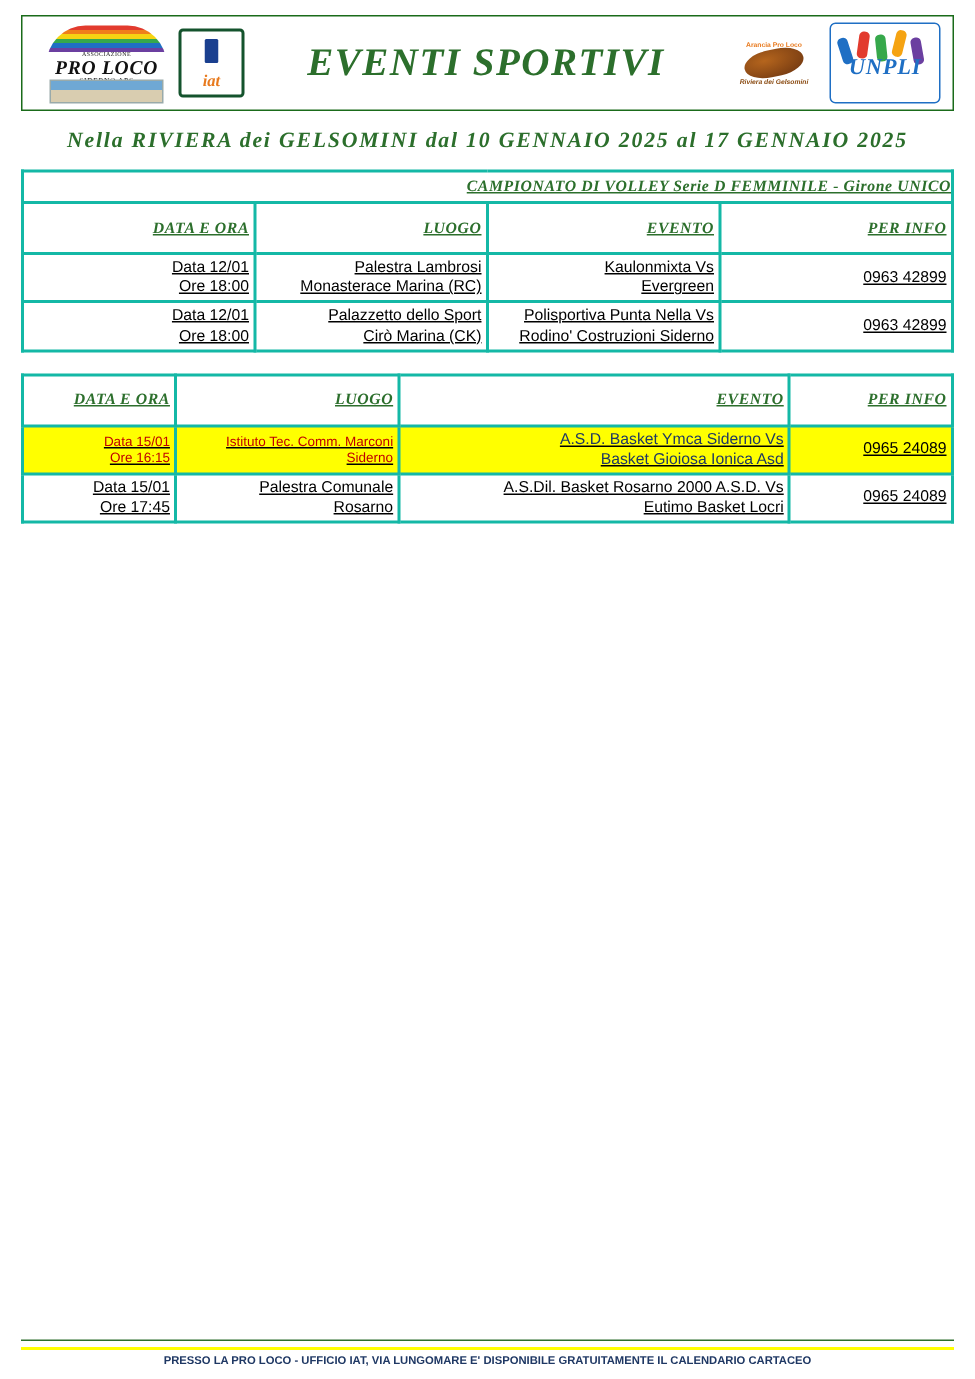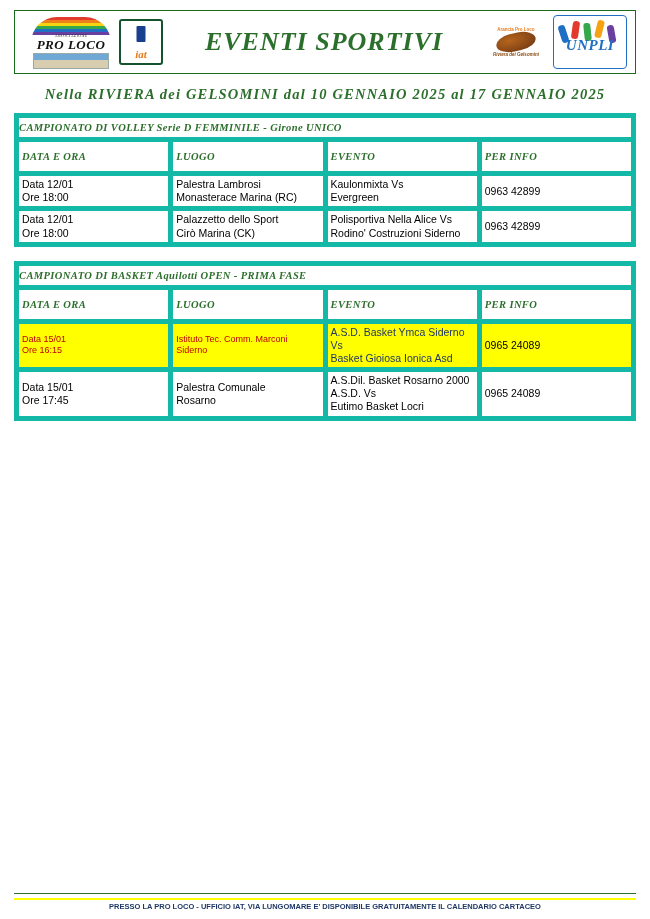--- a/index.html
+++ b/index.html
@@ -205,12 +205,13 @@
     table-layout: fixed;
   }
   table.events td, table.events th {
-    border: 5px solid #14b8a6;
+    border: 2px solid #14b8a6;
     padding: 2px 3px;
-    text-align: left;
+    text-align: right;
     vertical-align: middle;
     font-size: 10.5px;
     line-height: 1.25;
+    text-decoration: underline;
   }
   .cat-title {
     font-family: "Liberation Serif", serif;

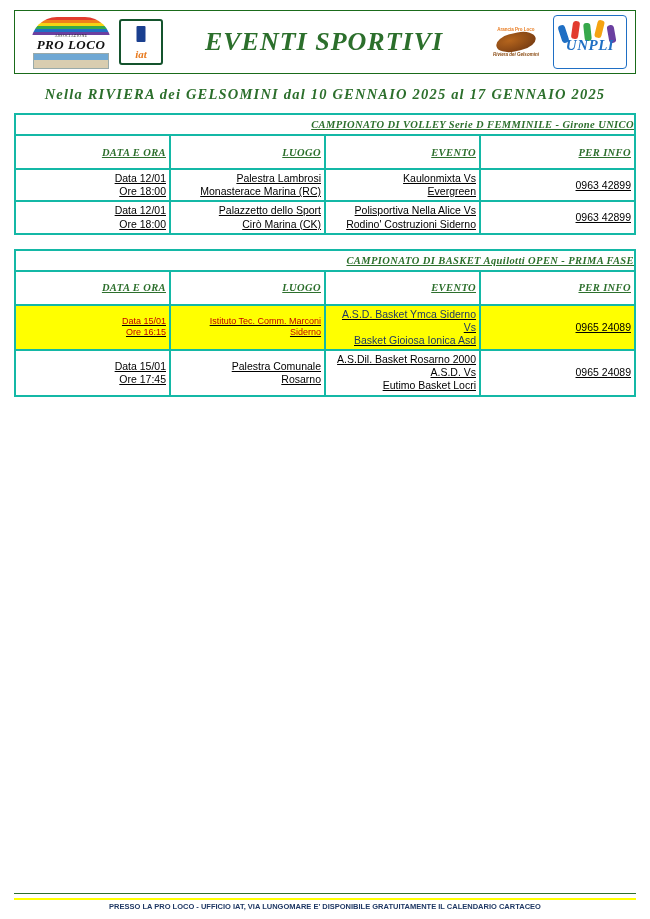--- a/index.html
+++ b/index.html
@@ -354,7 +354,7 @@
             <span class="cell-line">Cirò Marina (CK)</span>
           </td>
           <td>
-            <span class="cell-line">Polisportiva Nella Alice Vs</span>
+            <span class="cell-line">Polisportiva Punta Nella Vs</span>
             <span class="cell-line">Rodino' Costruzioni Siderno</span>
           </td>
           <td>0963 42899</td>

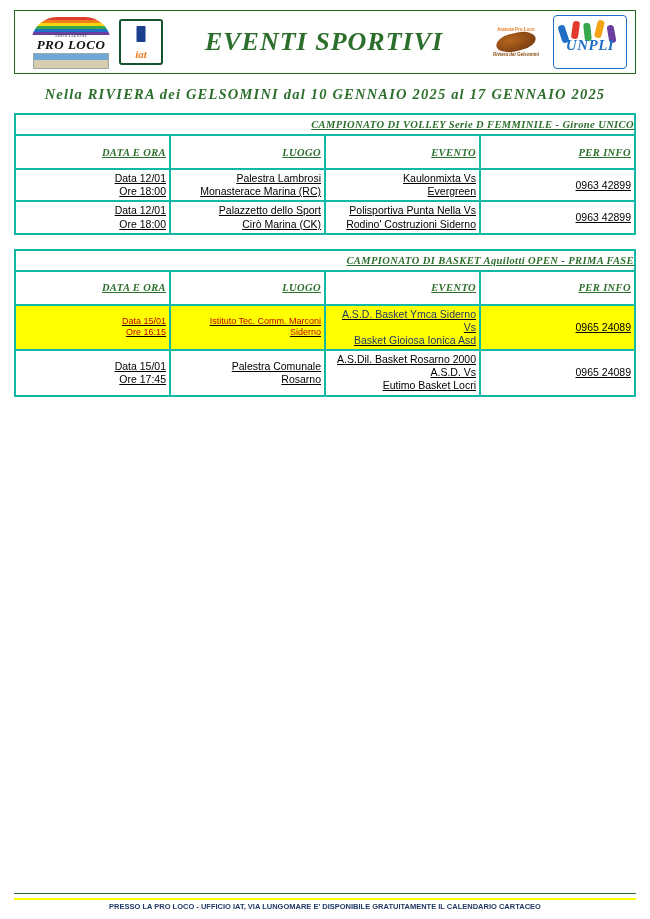--- a/index.html
+++ b/index.html
@@ -367,9 +367,6 @@
     <table class="events">
       <tbody>
         <tr>
-          <td class="cat-title" colspan="4">CAMPIONATO DI BASKET Aquilotti OPEN - PRIMA FASE</td>
-        </tr>
-        <tr>
           <td class="col-head c1">DATA E ORA</td>
           <td class="col-head c2">LUOGO</td>
           <td class="col-head c3">EVENTO</td>

